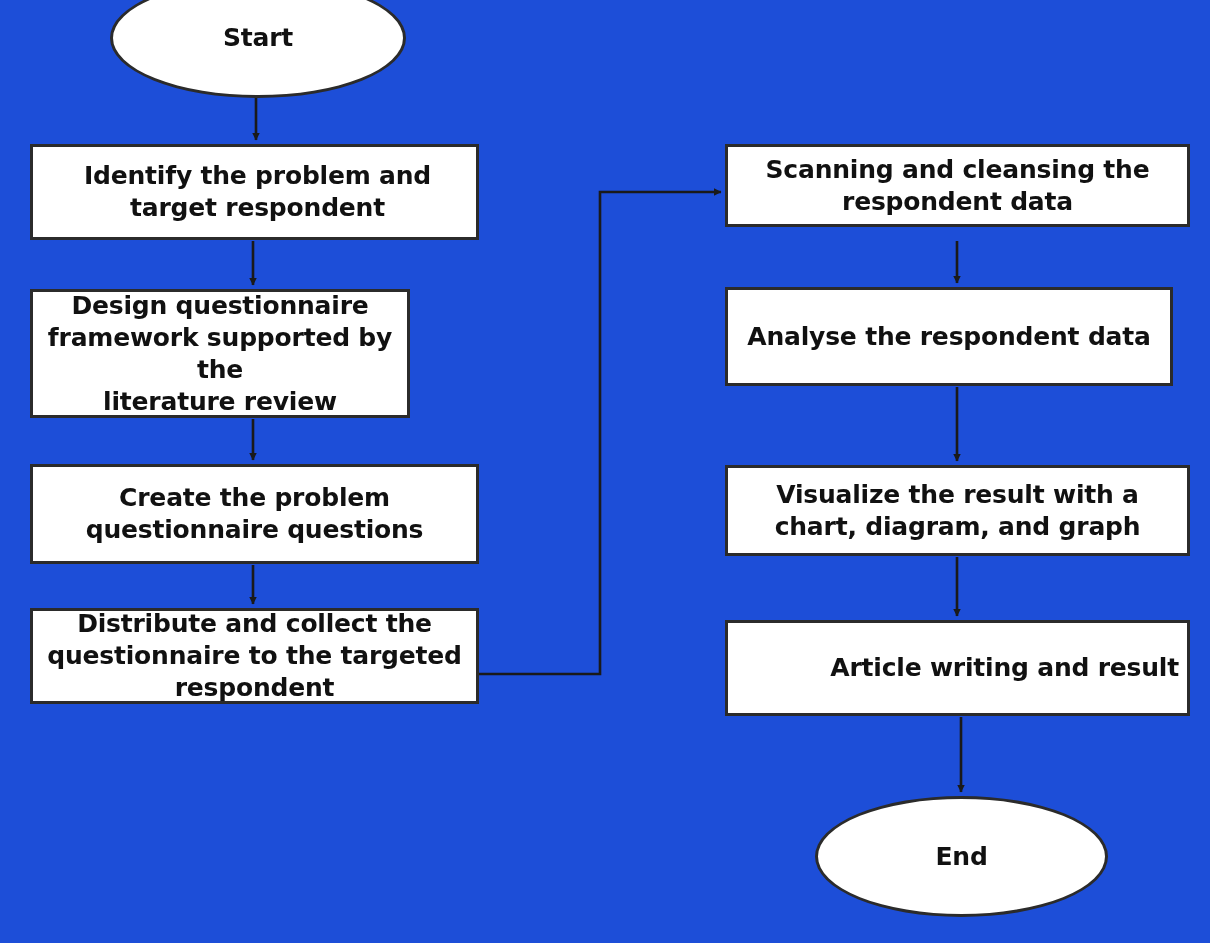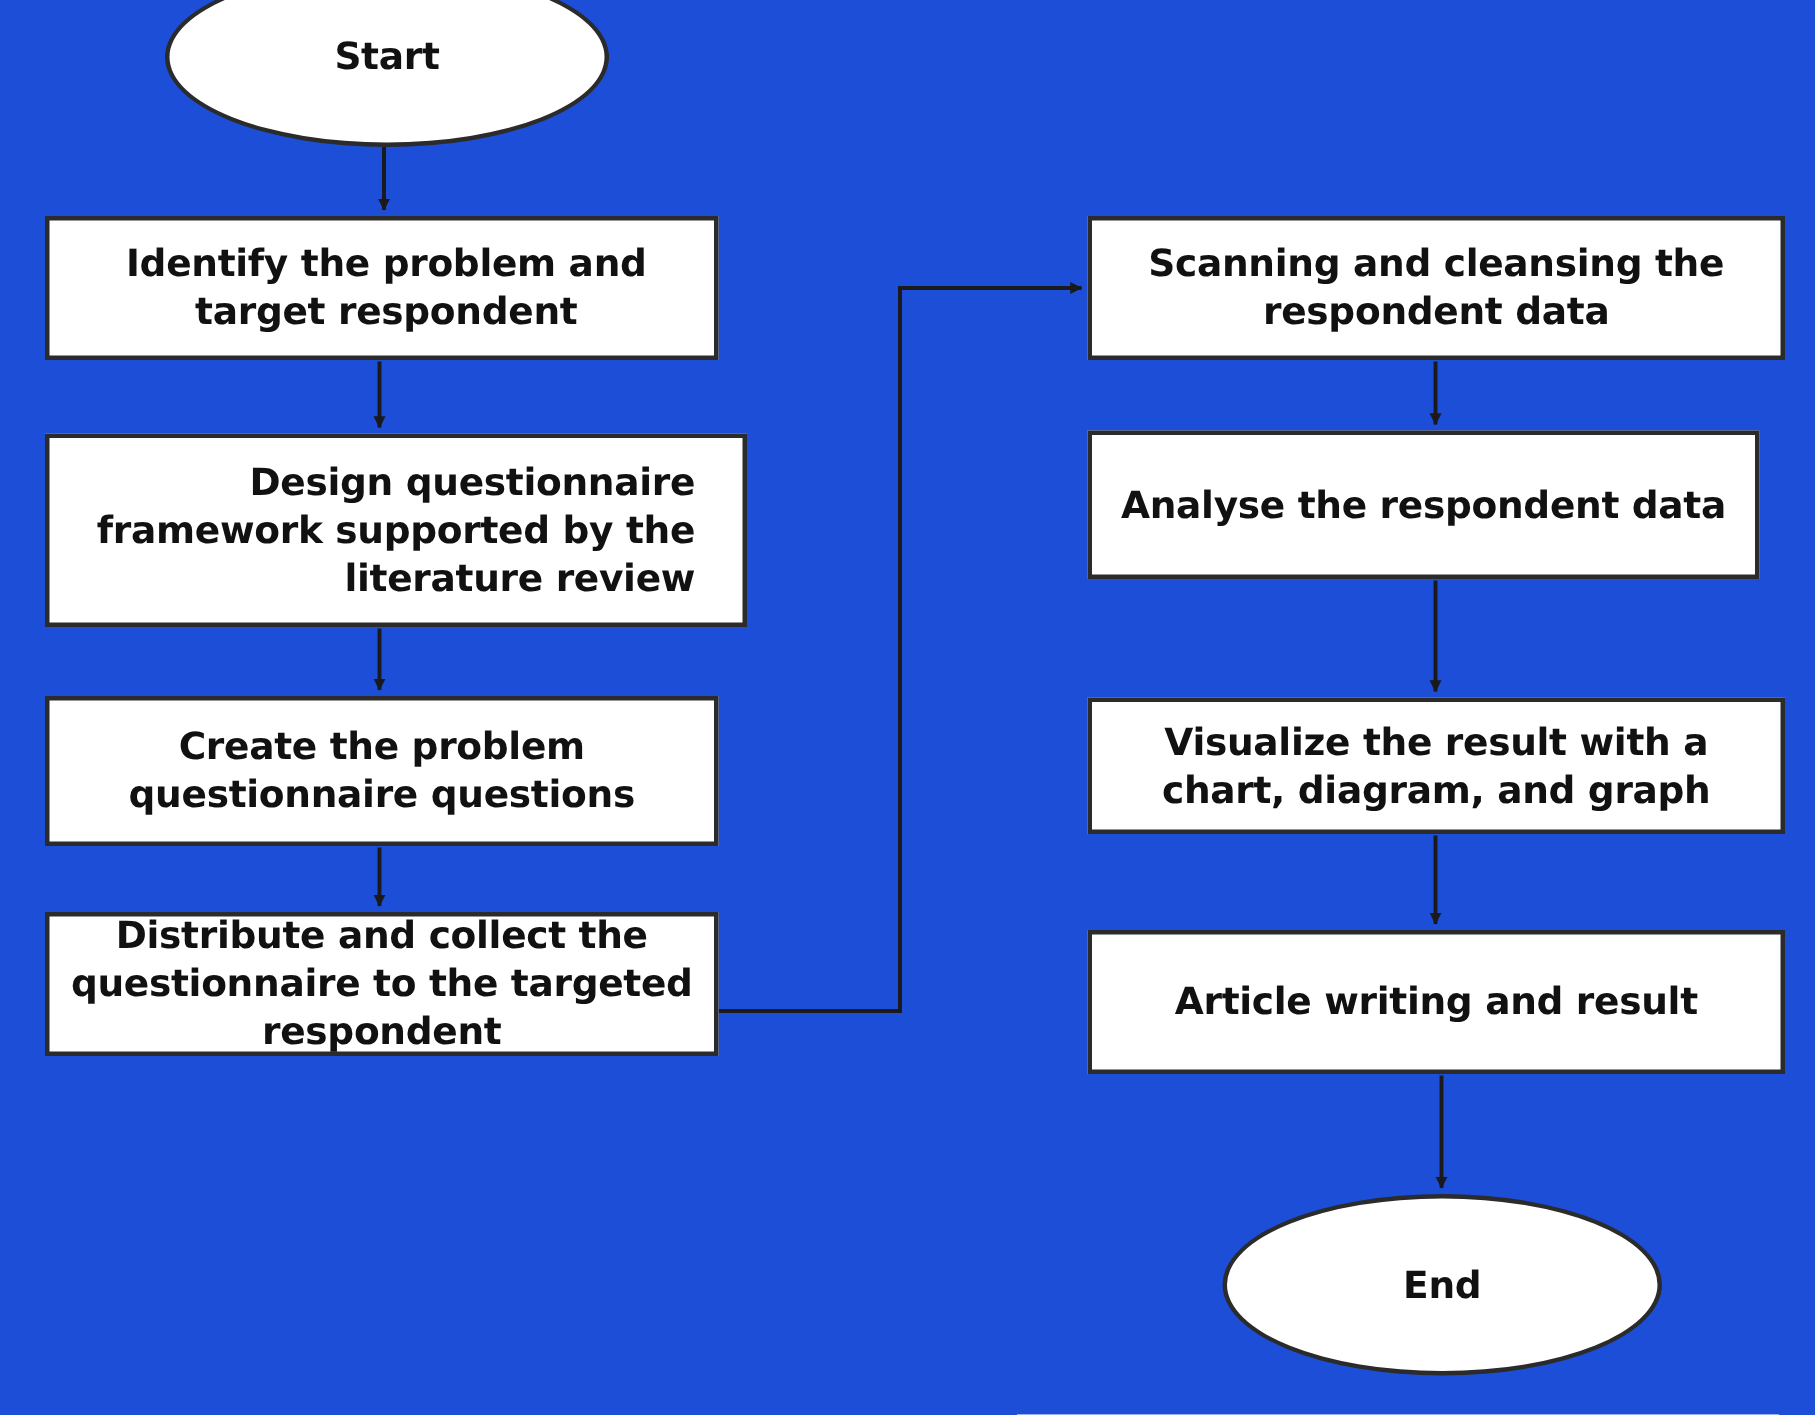--- a/index.html
+++ b/index.html
@@ -104,7 +104,7 @@
 respondent</span>
   </div>
 
-  <div class="node node-process" style="left: 725px; top: 144px; width: 465px; height: 96px;">
+  <div class="node node-process" style="left: 725px; top: 144px; width: 465px; height: 83px;">
     <span class="node-label">Scanning and cleansing the
 respondent data</span>
   </div>

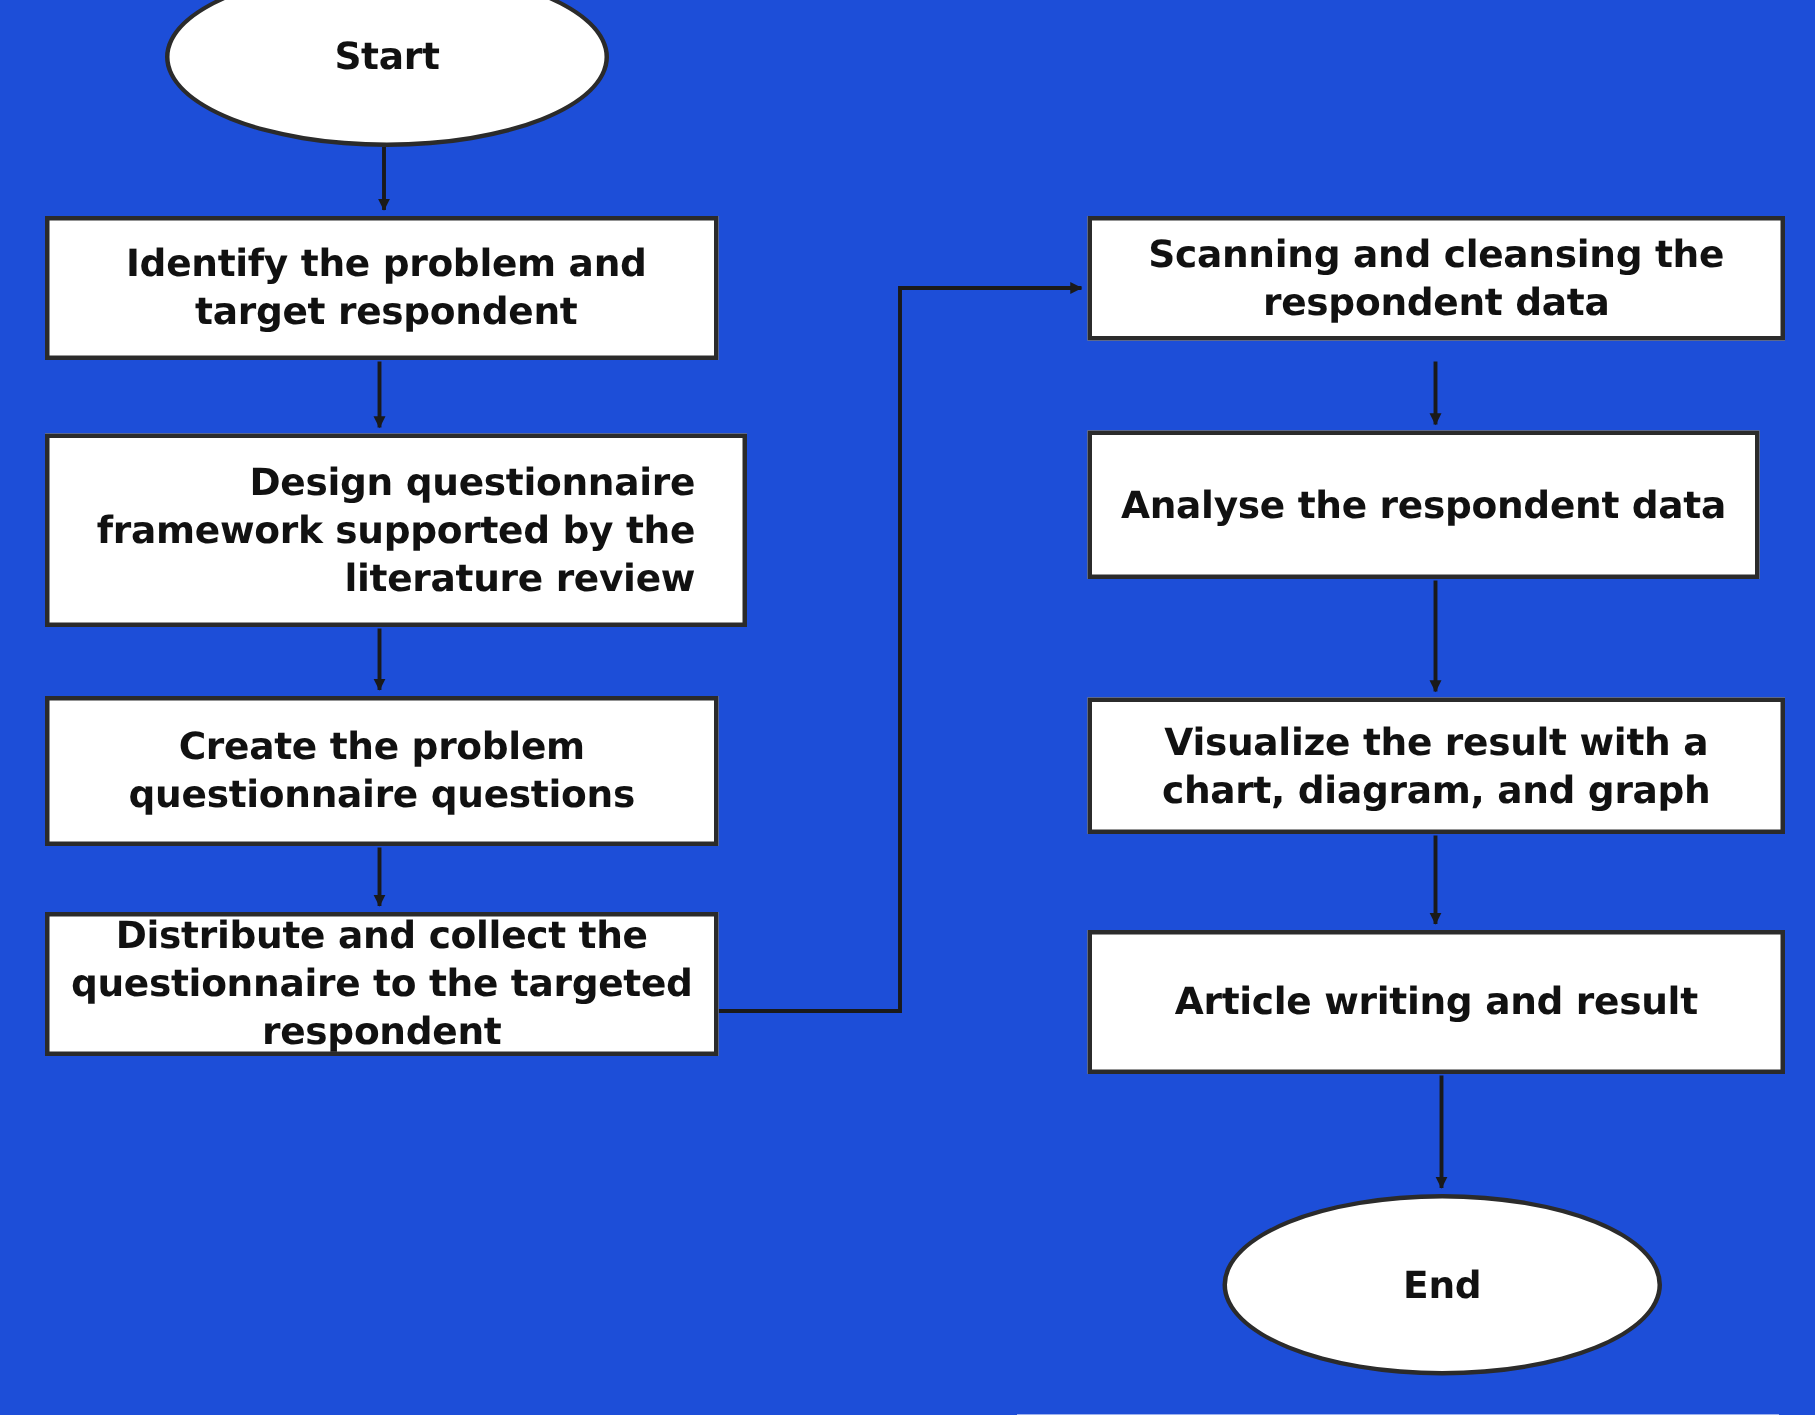--- a/index.html
+++ b/index.html
@@ -87,7 +87,7 @@
 target respondent</span>
   </div>
 
-  <div class="node node-process" style="left: 30px; top: 289px; width: 468px; height: 129px; text-align: right;">
+  <div class="node node-process" style="left: 30px; top: 289px; width: 380px; height: 129px;">
     <span class="node-label">Design questionnaire
 framework supported by the
 literature review</span>

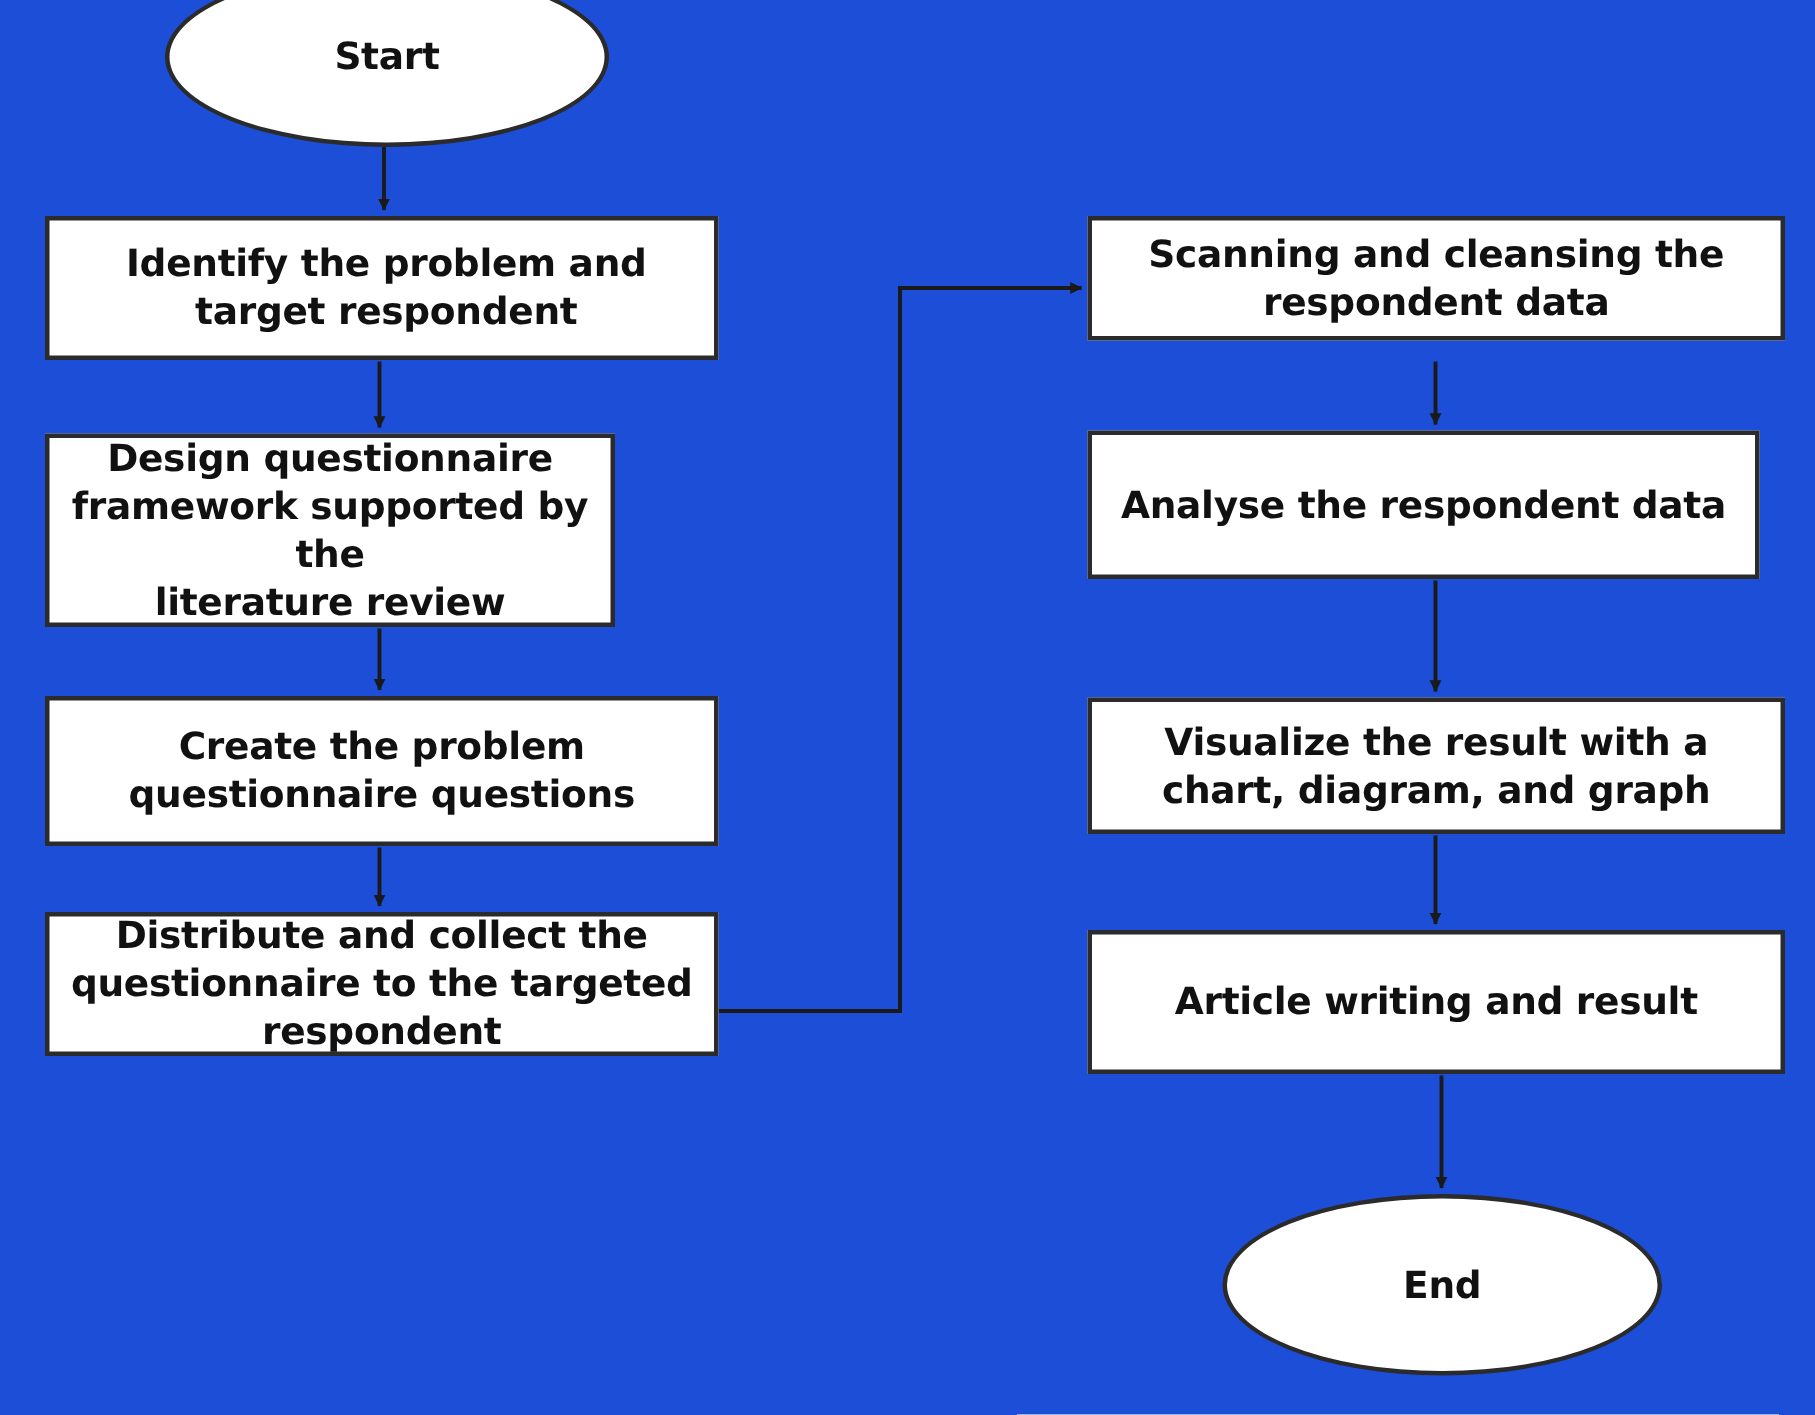--- a/index.html
+++ b/index.html
@@ -118,7 +118,7 @@
 chart, diagram, and graph</span>
   </div>
 
-  <div class="node node-process" style="left: 725px; top: 620px; width: 465px; height: 96px;">
+  <div class="node node-process" style="left: 725px; top: 620px; width: 465px; height: 96px; justify-content: flex-end;">
     <span class="node-label">Article writing and result</span>
   </div>
 

